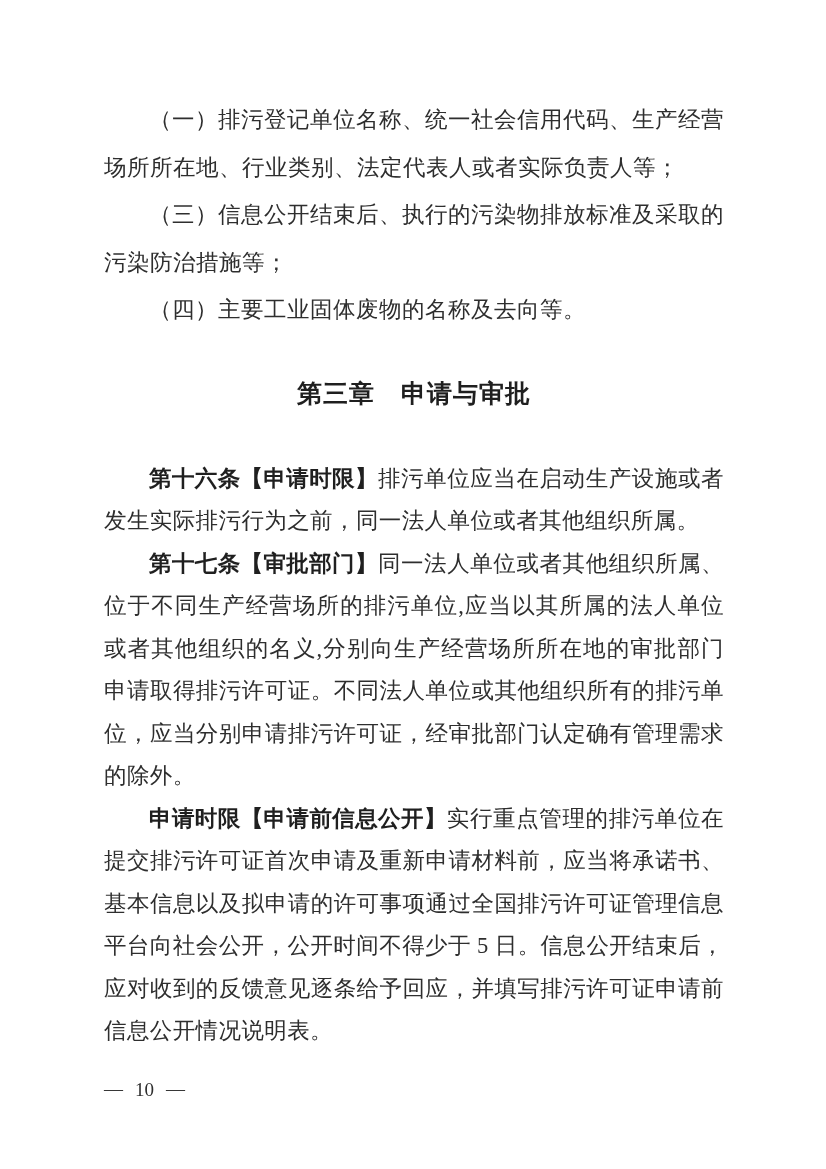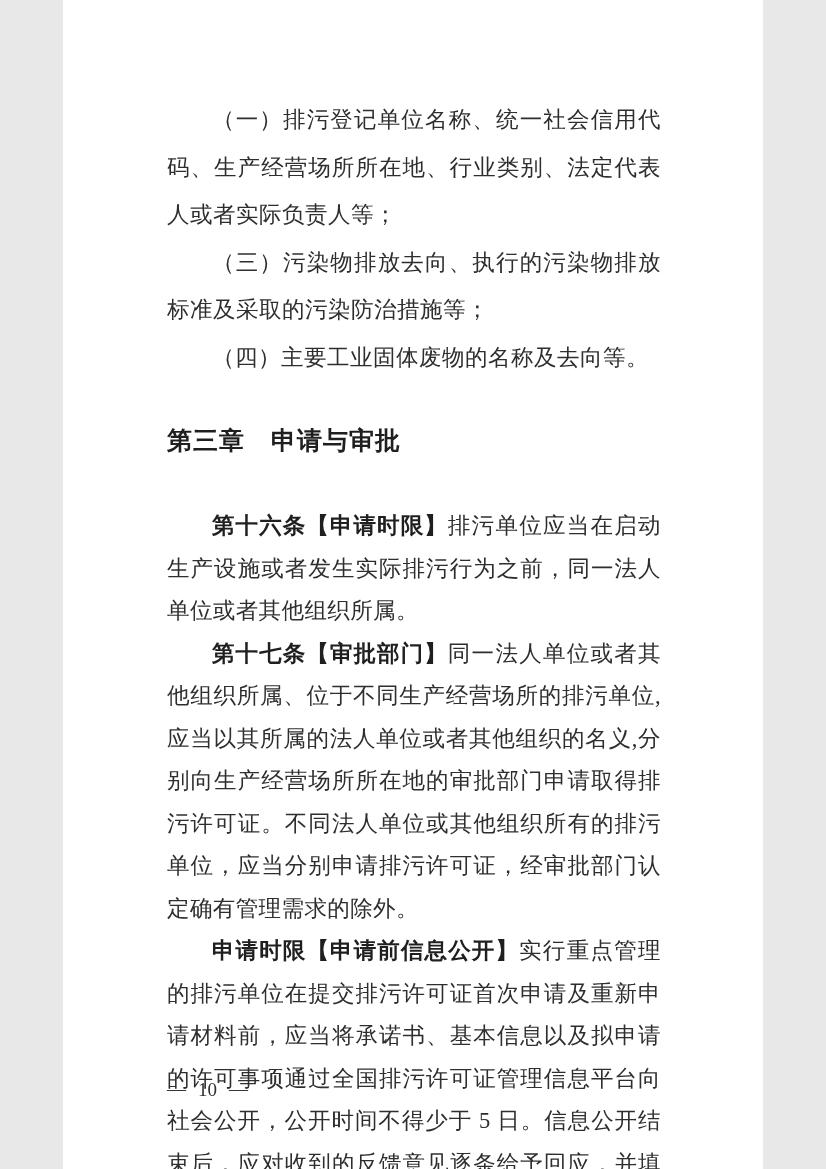--- a/index.html
+++ b/index.html
@@ -10,7 +10,7 @@
 
   .page {
     position: relative;
-    width: 700px;
+    width: 826px;
     height: 1169px;
     margin: 0 auto;
     background: #ffffff;

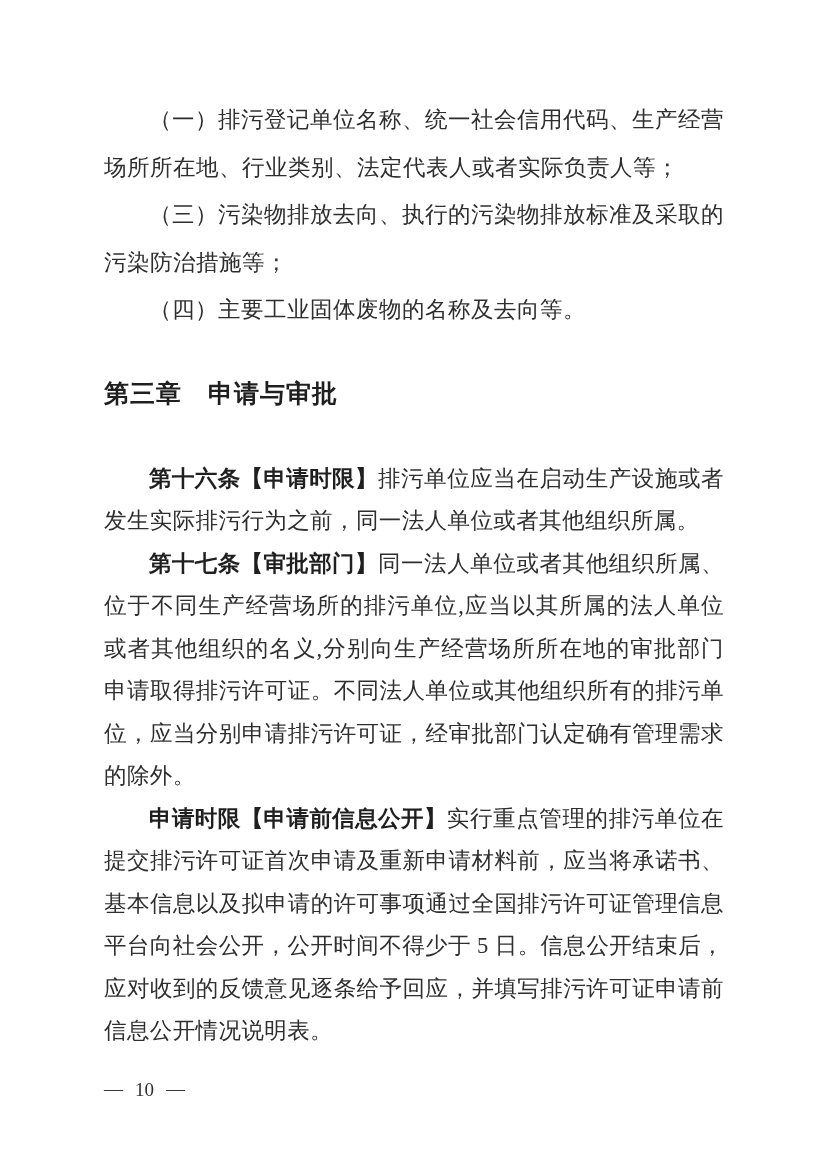--- a/index.html
+++ b/index.html
@@ -97,7 +97,7 @@
     <p class="list-para">（一）排污登记单位名称、统一社会信用代码、生产经营场所所在地、行业类别、法定代表人或者实际负责人等；</p>
 
 
-    <p class="list-para">（三）污染物排放去向、执行的污染物排放标准及采取的污染防治措施等；</p>
+    <p class="list-para">（三）信息公开结束后、执行的污染物排放标准及采取的污染防治措施等；</p>
 
     <p class="list-para">（四）主要工业固体废物的名称及去向等。</p>
 

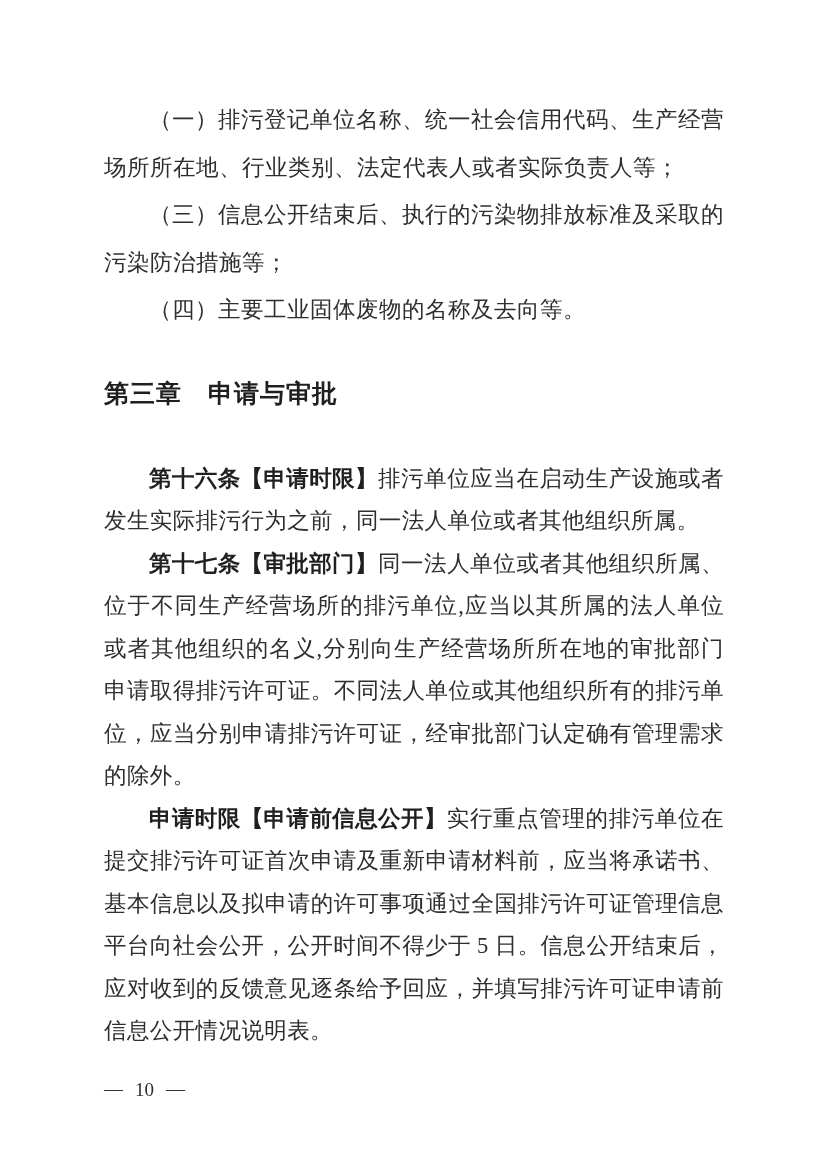--- a/index.html
+++ b/index.html
@@ -40,6 +40,7 @@
   .chapter-heading {
     margin-top: 42px;
     margin-bottom: 48px;
+    text-align: center;
     font-family: "Liberation Sans", "DejaVu Sans", sans-serif;
     font-weight: 700;
     font-size: 25px;

